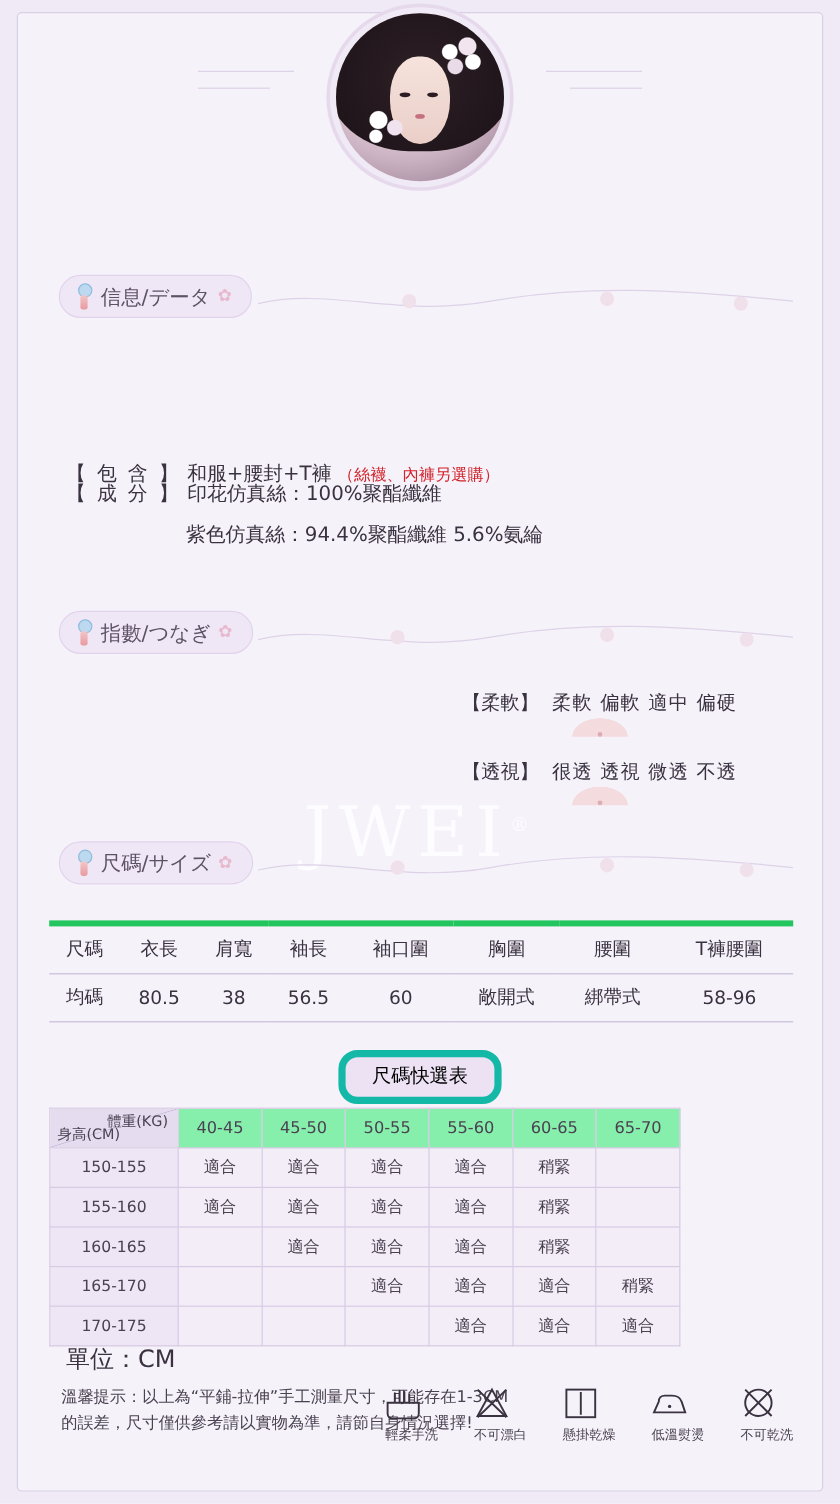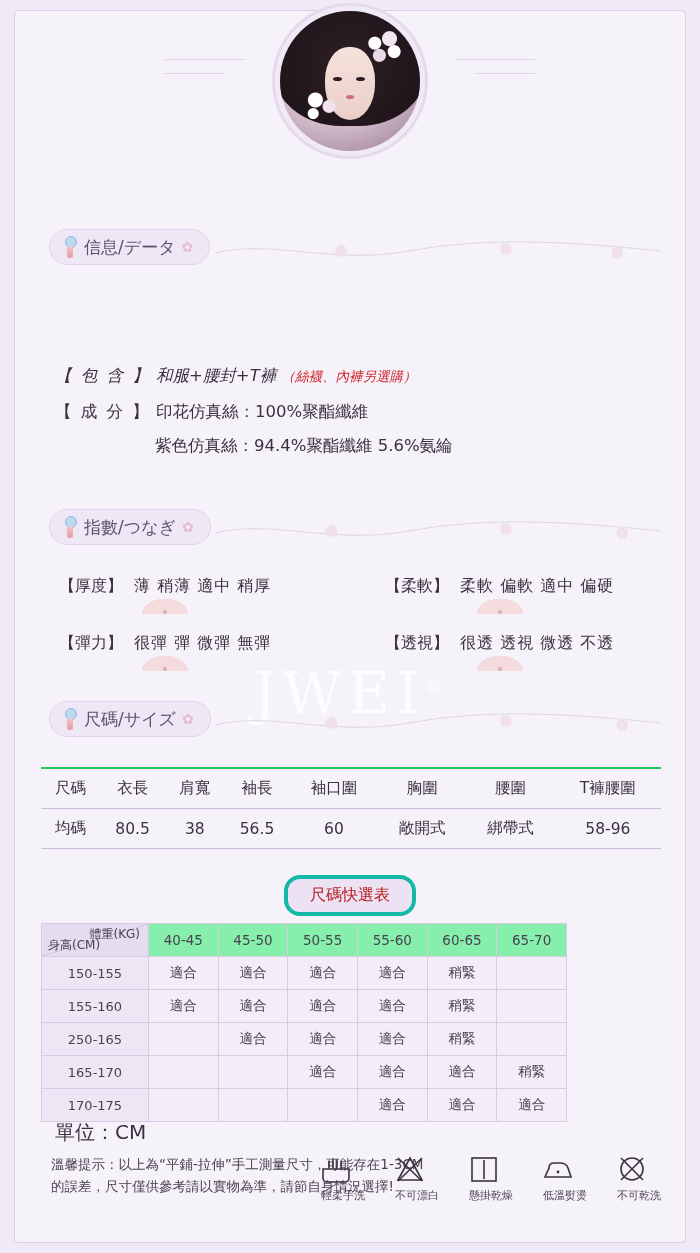--- a/index.html
+++ b/index.html
@@ -221,7 +221,7 @@
   </div>
 
 
-  <div class="info-block" style="top:350px;font-style:italic;">
+  <div class="info-block" style="top:369px;">
     <span class="lbl">【 包 含 】</span>
     <span>和服+腰封+T褲</span>
     <span class="red">（絲襪、內褲另選購）</span>

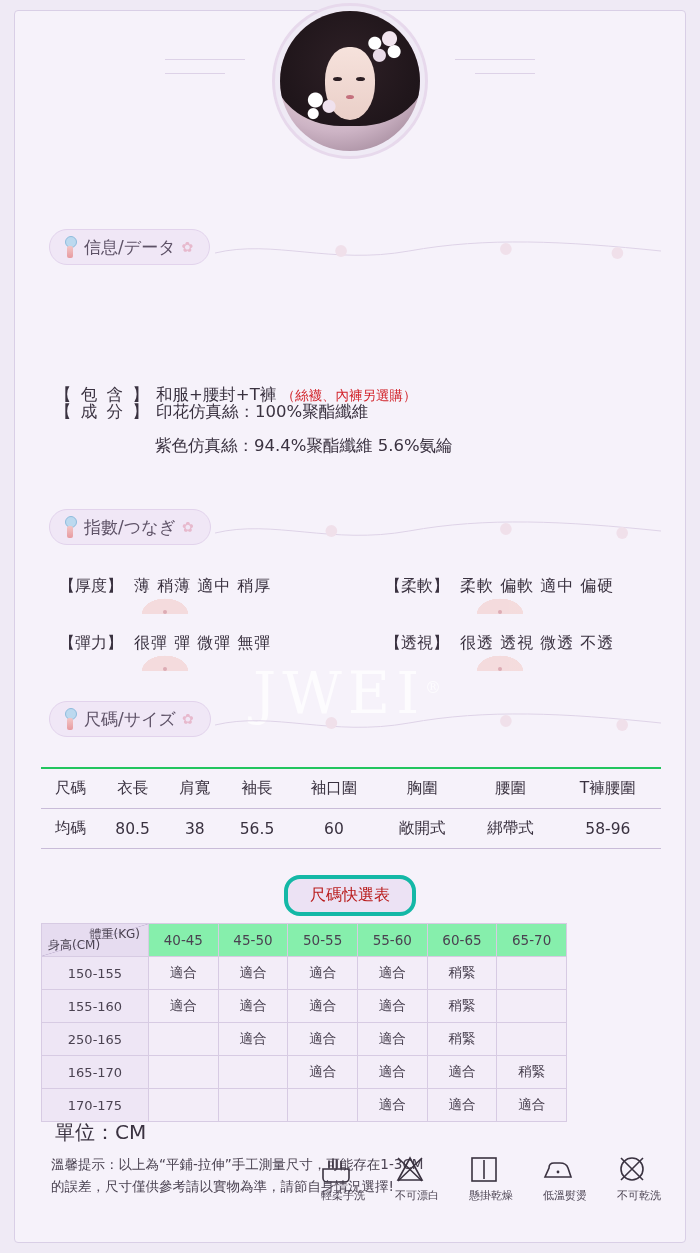--- a/index.html
+++ b/index.html
@@ -255,11 +255,6 @@
   </div>
 
   <div class="idx-row" style="top:565px;height:40px;">
-    <span class="idx-cell" style="left:4px;">
-      <span>【厚度】</span>
-      <span class="val">薄  稍薄  適中  稍厚</span>
-      <span class="fan"></span>
-    </span>
     <span class="idx-cell" style="left:330px;">
       <span>【柔軟】</span>
       <span class="val">柔軟  偏軟  適中  偏硬</span>

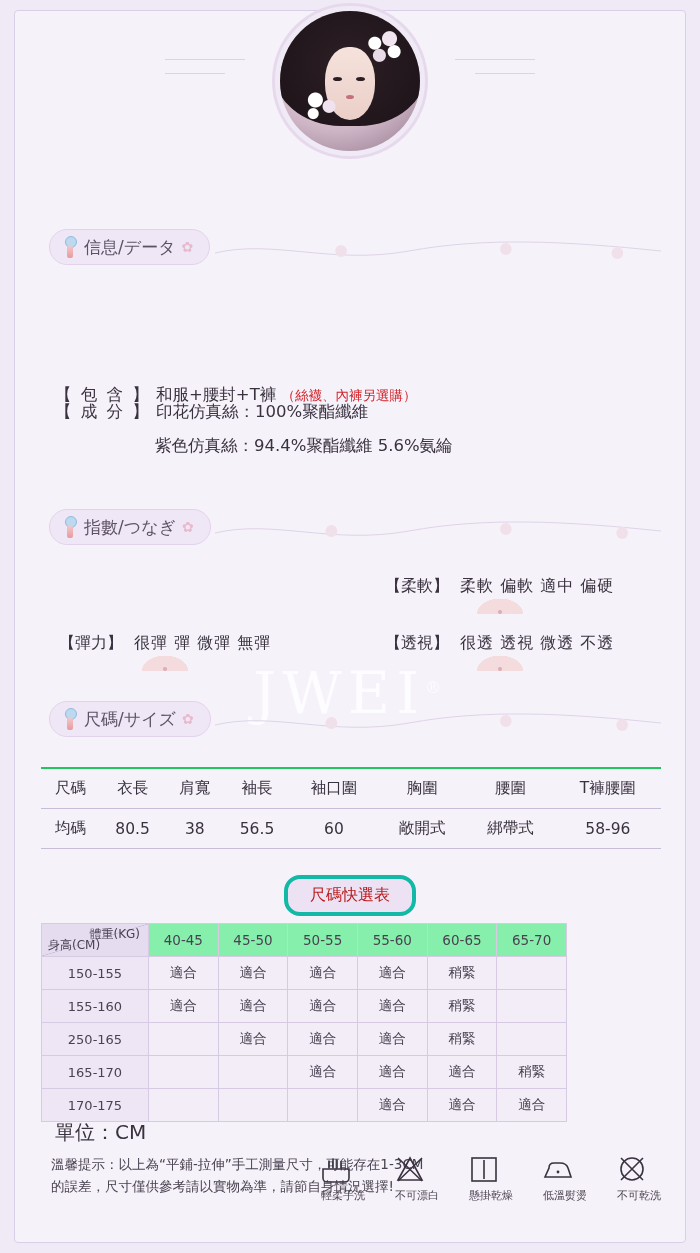--- a/index.html
+++ b/index.html
@@ -263,11 +263,6 @@
   </div>
 
   <div class="idx-row" style="top:622px;height:40px;">
-    <span class="idx-cell" style="left:4px;">
-      <span>【彈力】</span>
-      <span class="val">很彈  彈  微彈  無彈</span>
-      <span class="fan"></span>
-    </span>
     <span class="idx-cell" style="left:330px;">
       <span>【透視】</span>
       <span class="val">很透  透視  微透  不透</span>

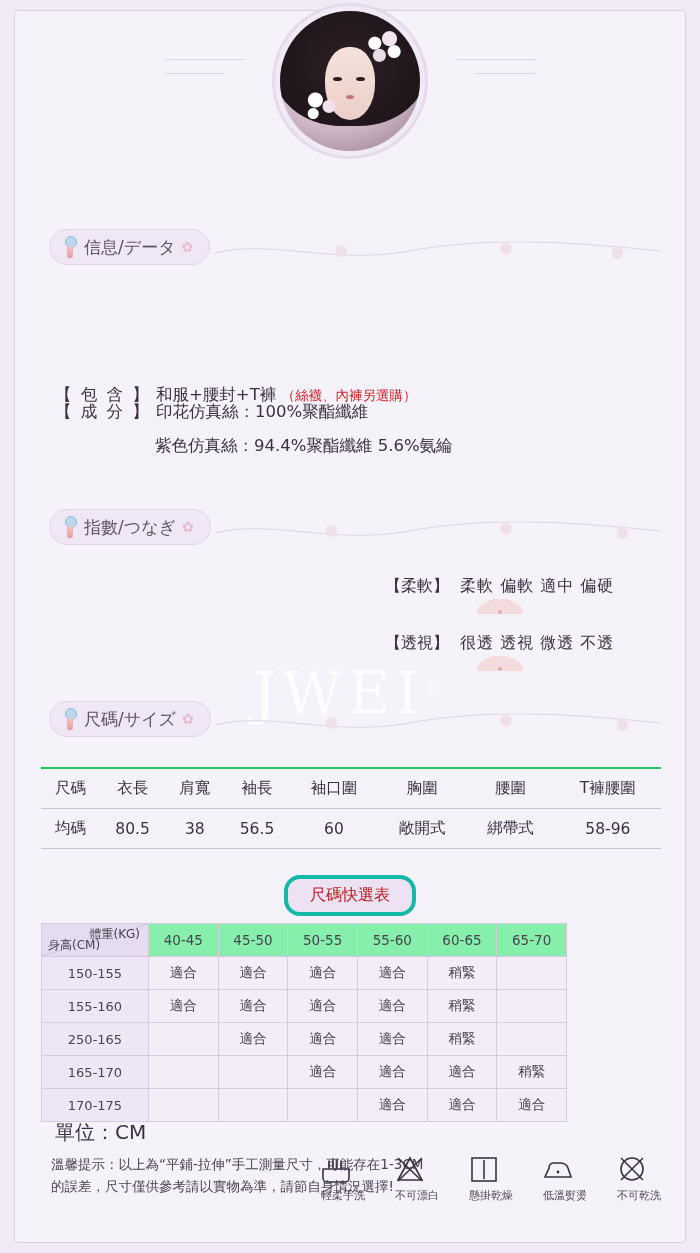--- a/index.html
+++ b/index.html
@@ -141,7 +141,7 @@
   .sz-table th,.sz-table td{
     text-align:center;padding:9px 0;font-weight:normal;
   }
-  .sz-table thead tr{border-top:2px solid #22c55e;border-bottom:1px solid #c9bcd8;}
+  .sz-table thead tr{border-top:5px solid #22c55e;border-bottom:1px solid #c9bcd8;}
   .sz-table tbody tr{border-bottom:1px solid #c9bcd8;}
 
   

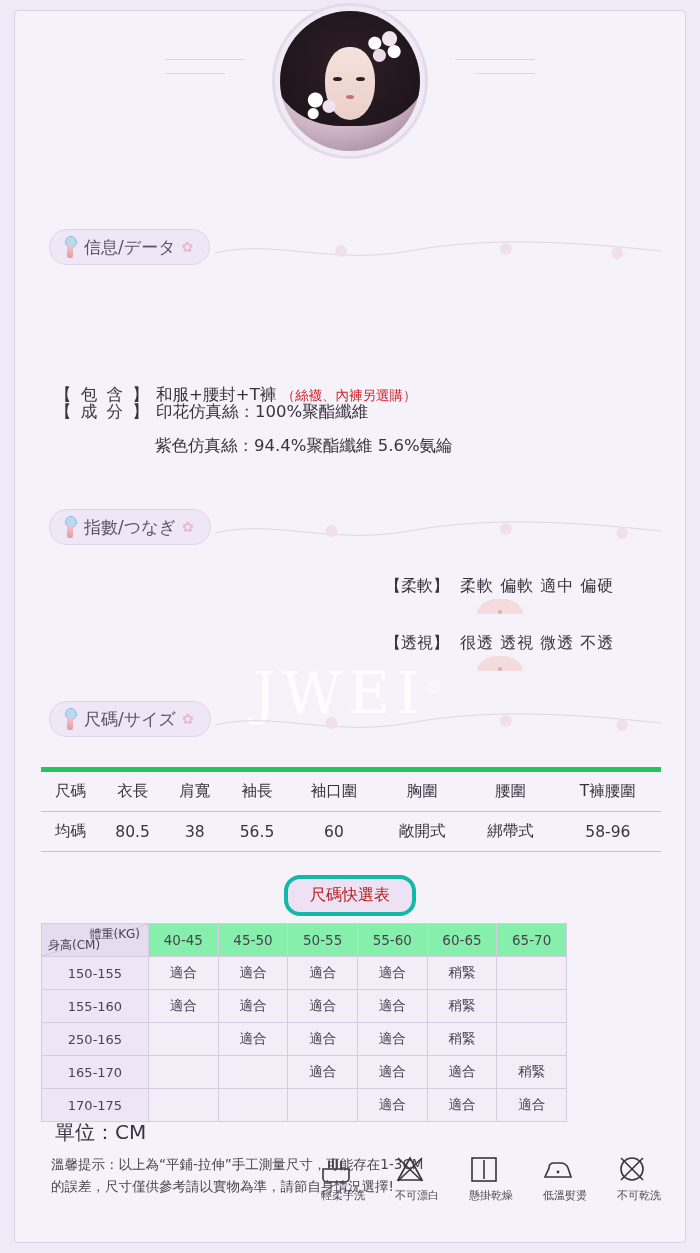--- a/index.html
+++ b/index.html
@@ -147,8 +147,8 @@
   
   .pill{
     position:absolute;left:50%;transform:translateX(-50%);
-    background:#ece2f4;border:4px solid #14b8a6;border-radius:16px;
-    padding:6px 22px;font-size:16px;color:#b91c1c;
+    background:#ece2f4;border:6px solid #14b8a6;border-radius:16px;
+    padding:6px 22px;font-size:16px;color:#000000;
   }
 
   

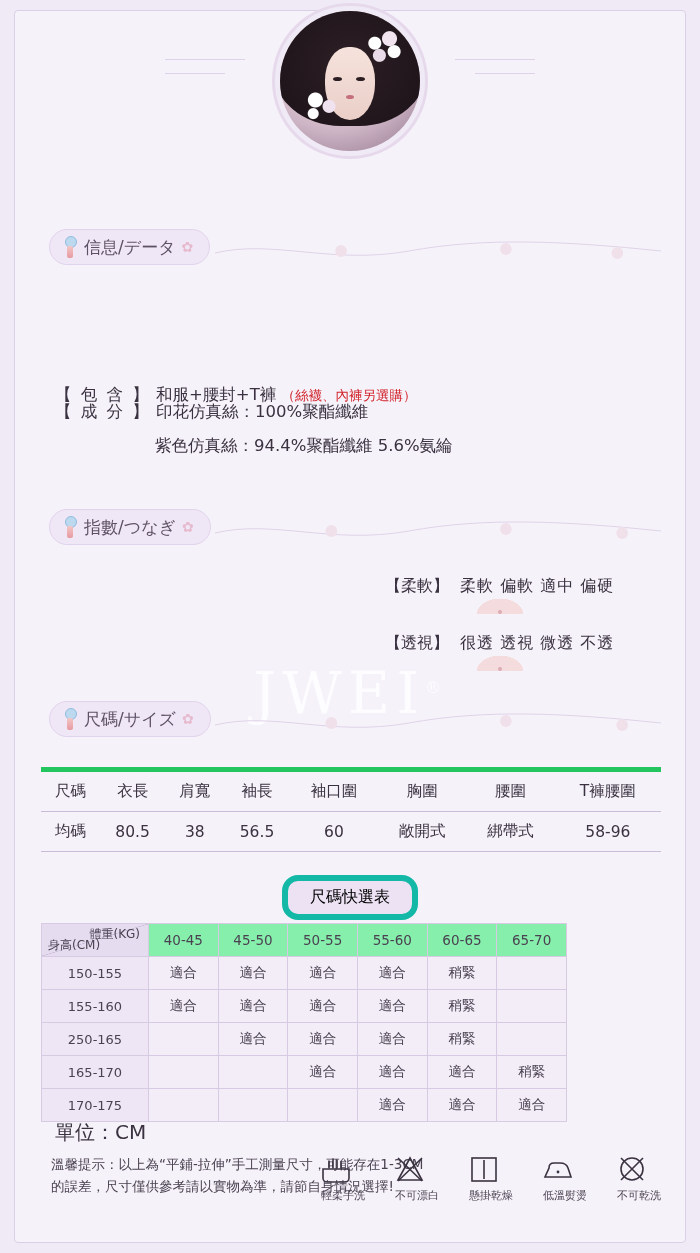--- a/index.html
+++ b/index.html
@@ -357,7 +357,7 @@
         <td></td>
       </tr>
       <tr>
-        <th>250-165</th>
+        <th>160-165</th>
         <td></td>
         <td>適合</td>
         <td>適合</td>

